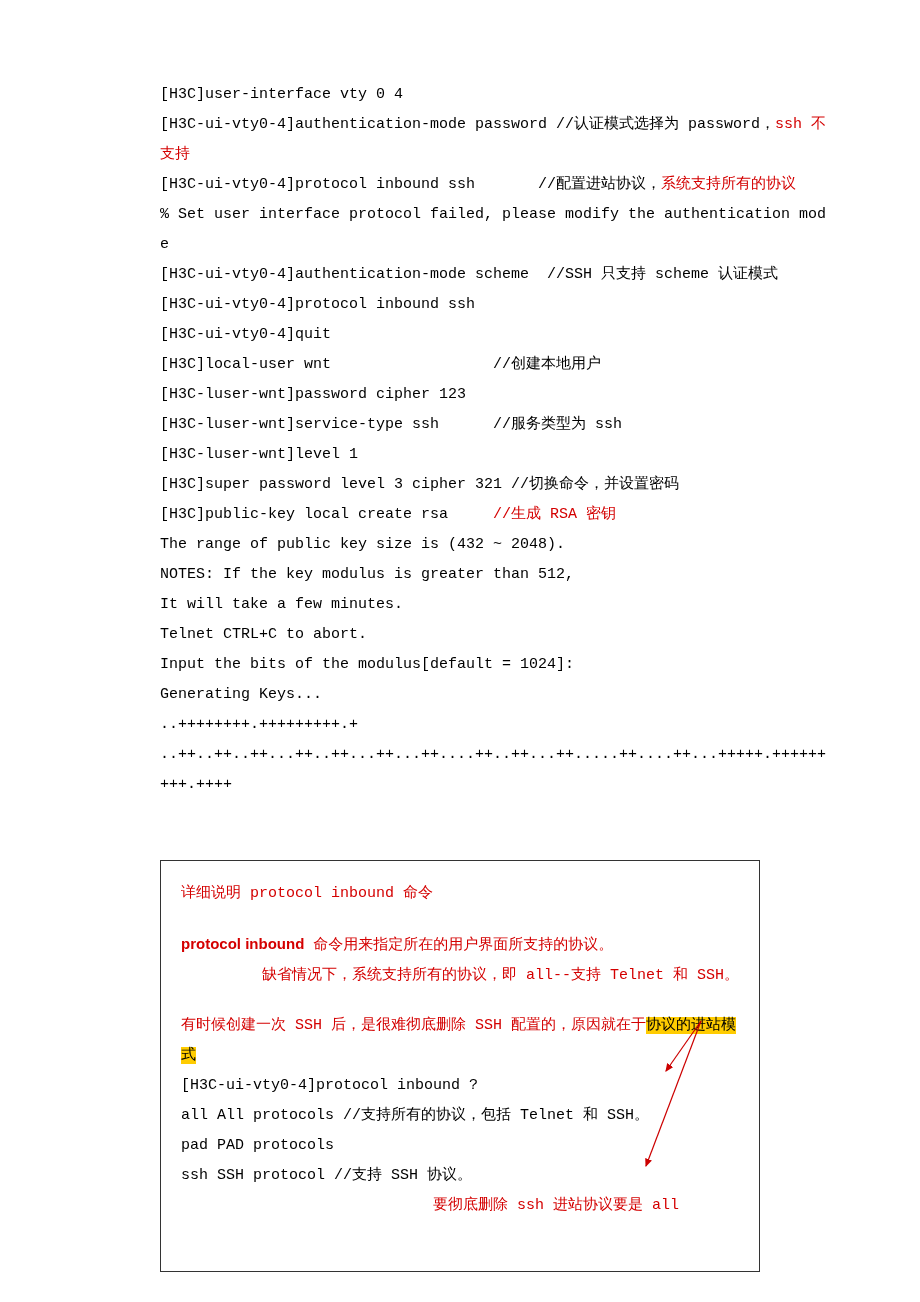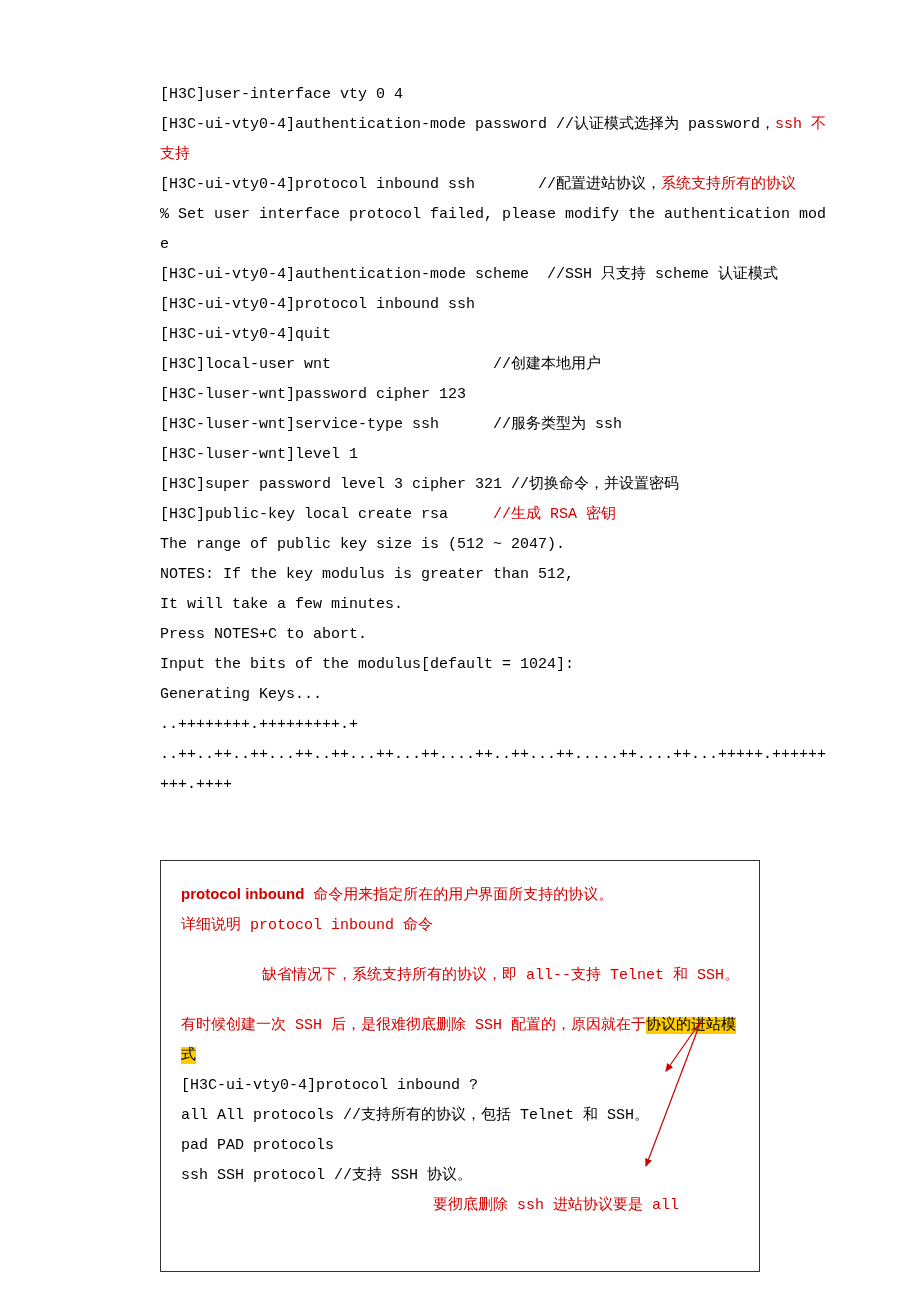--- a/index.html
+++ b/index.html
@@ -69,7 +69,7 @@
 <span>[H3C-luser-wnt]level 1</span>
 <span>[H3C]super password level 3 cipher 321 //切换命令，并设置密码</span>
 <span>[H3C]public-key local create rsa     </span><span class="red">//生成 RSA 密钥</span>
-<span>The range of public key size is (512 ~ 2047).</span>
+<span>The range of public key size is (432 ~ 2048).</span>
 <span>NOTES: If the key modulus is greater than 512,</span>
 <span>It will take a few minutes.</span>
 <span>Press NOTES+C to abort.</span>

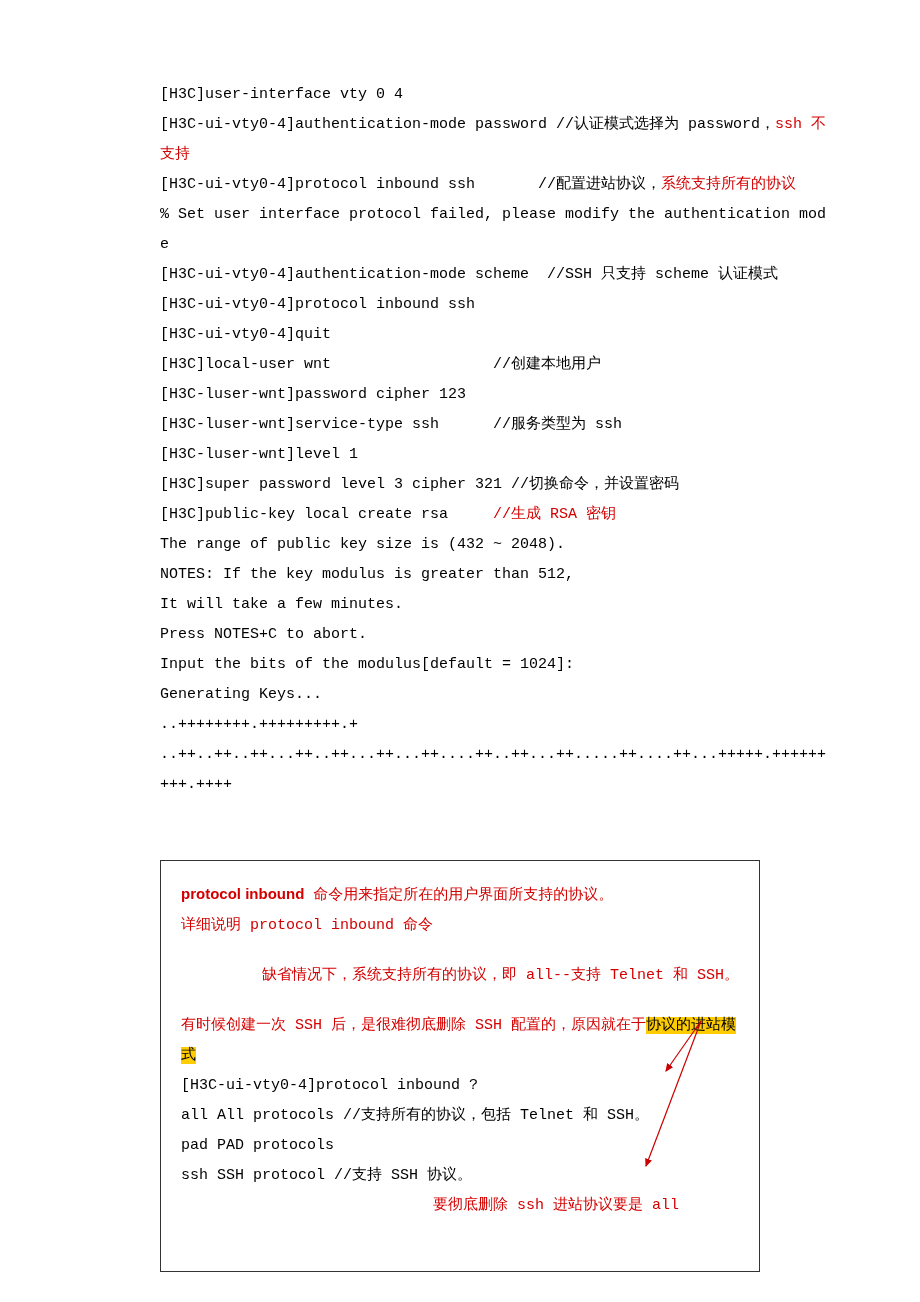--- a/index.html
+++ b/index.html
@@ -72,7 +72,7 @@
 <span>The range of public key size is (432 ~ 2048).</span>
 <span>NOTES: If the key modulus is greater than 512,</span>
 <span>It will take a few minutes.</span>
-<span>Press NOTES+C to abort.</span>
+<span>Telnet CTRL+C to abort.</span>
 <span>Input the bits of the modulus[default = 1024]:</span>
 <span>Generating Keys...</span>
 <span>..++++++++.+++++++++.+</span>

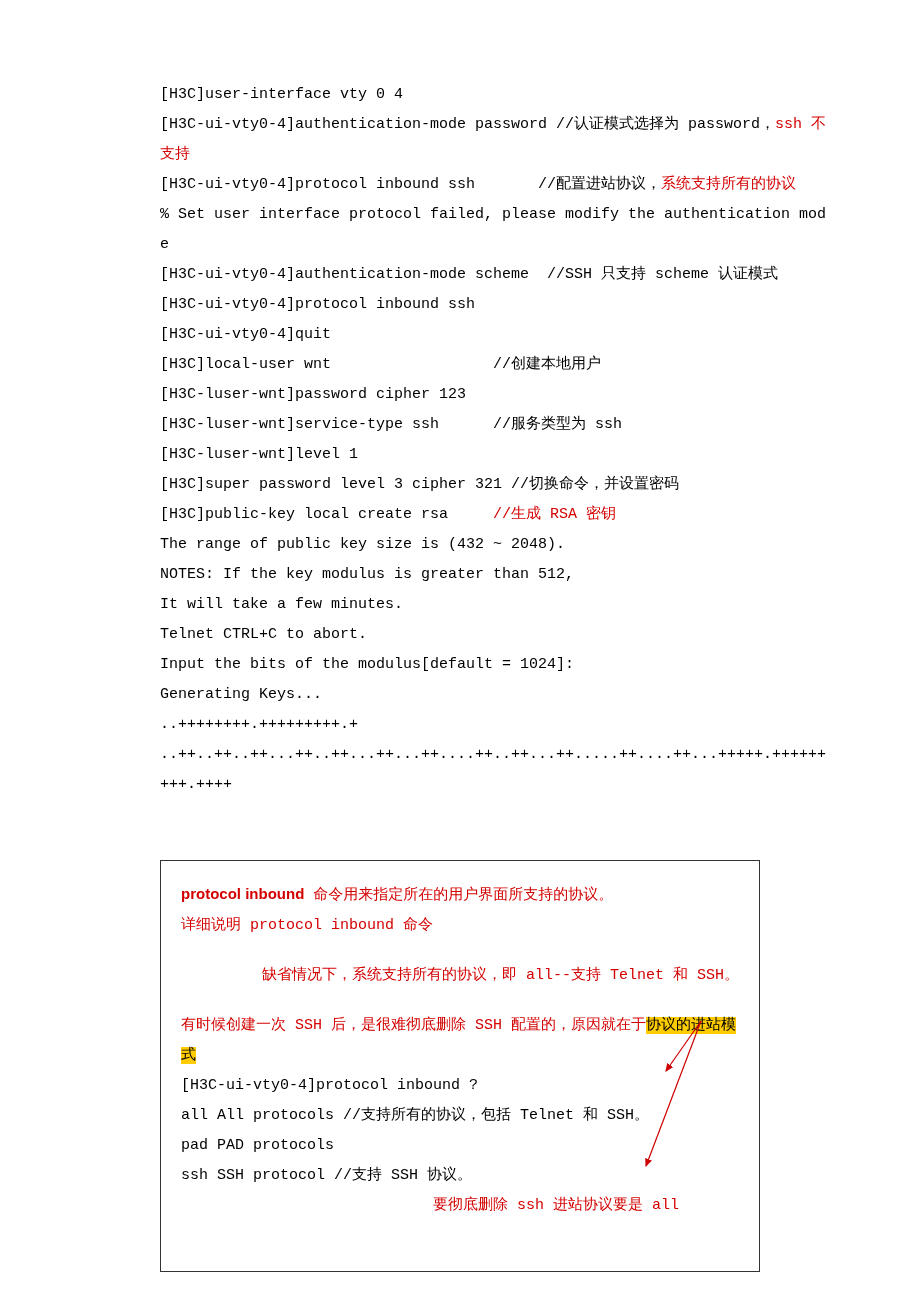--- a/index.html
+++ b/index.html
@@ -80,8 +80,8 @@
 
   <div class="box">
     <div class="box-content">
+      <div class="red" style="margin-bottom:20px;">详细说明 protocol inbound 命令</div>
       <div class="red"><span class="bold" style="font-family:Arial,sans-serif;">protocol inbound</span><span> 命令用来指定所在的用户界面所支持的协议。</span></div>
-      <div class="red" style="margin-bottom:20px;">详细说明 protocol inbound 命令</div>
       <div class="red" style="margin-bottom:20px;text-align:right;">缺省情况下，系统支持所有的协议，即 all--支持 Telnet 和 SSH。</div>
       <div><span class="red">有时候创建一次 SSH 后，是很难彻底删除 SSH 配置的，原因就在于</span><span class="highlight">协议的进站模式</span></div>
       <div>[H3C-ui-vty0-4]protocol inbound ?</div>

